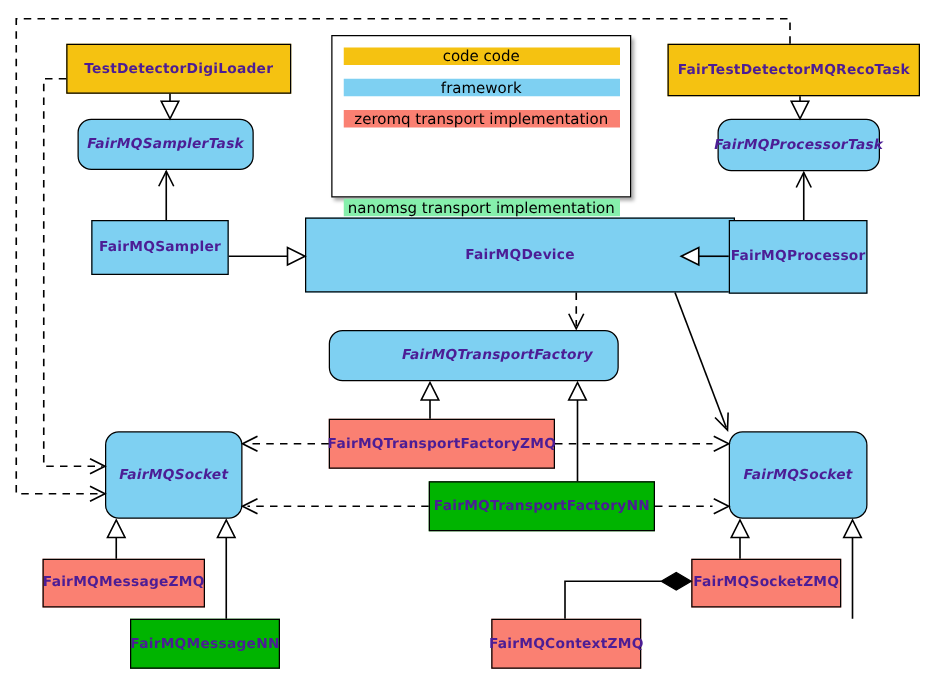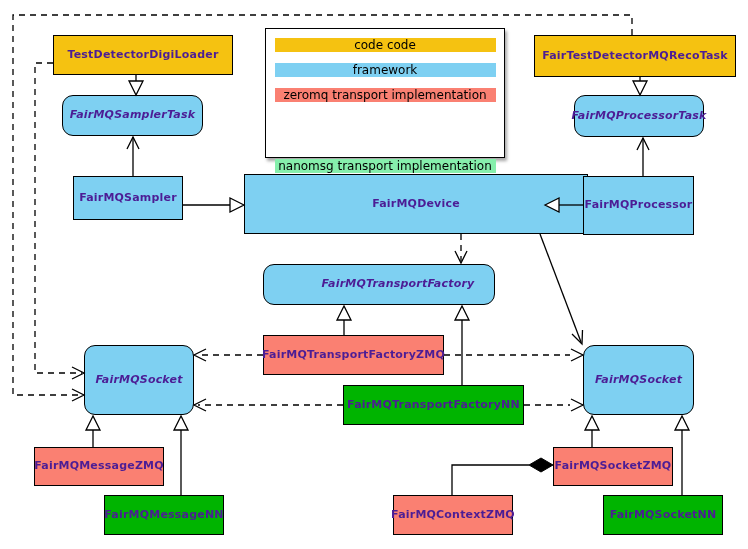--- a/index.html
+++ b/index.html
@@ -69,7 +69,6 @@
 
   <div class="node" style="left: 553px; top: 447px; width: 120px; height: 39px; background-color: rgb(250, 128, 114);">FairMQSocketZMQ</div>
 
-  <div class="node" style="left: 603px; top: 495px; width: 120px; height: 40px; background-color: rgb(0, 180, 0);">FairMQSocketNN</div>
 
   <div class="legend" style="left:265px;top:28px;width:240px;height:130px">
     <div class="legend-bar" style="background-color: rgb(245, 194, 17);">code code</div>

